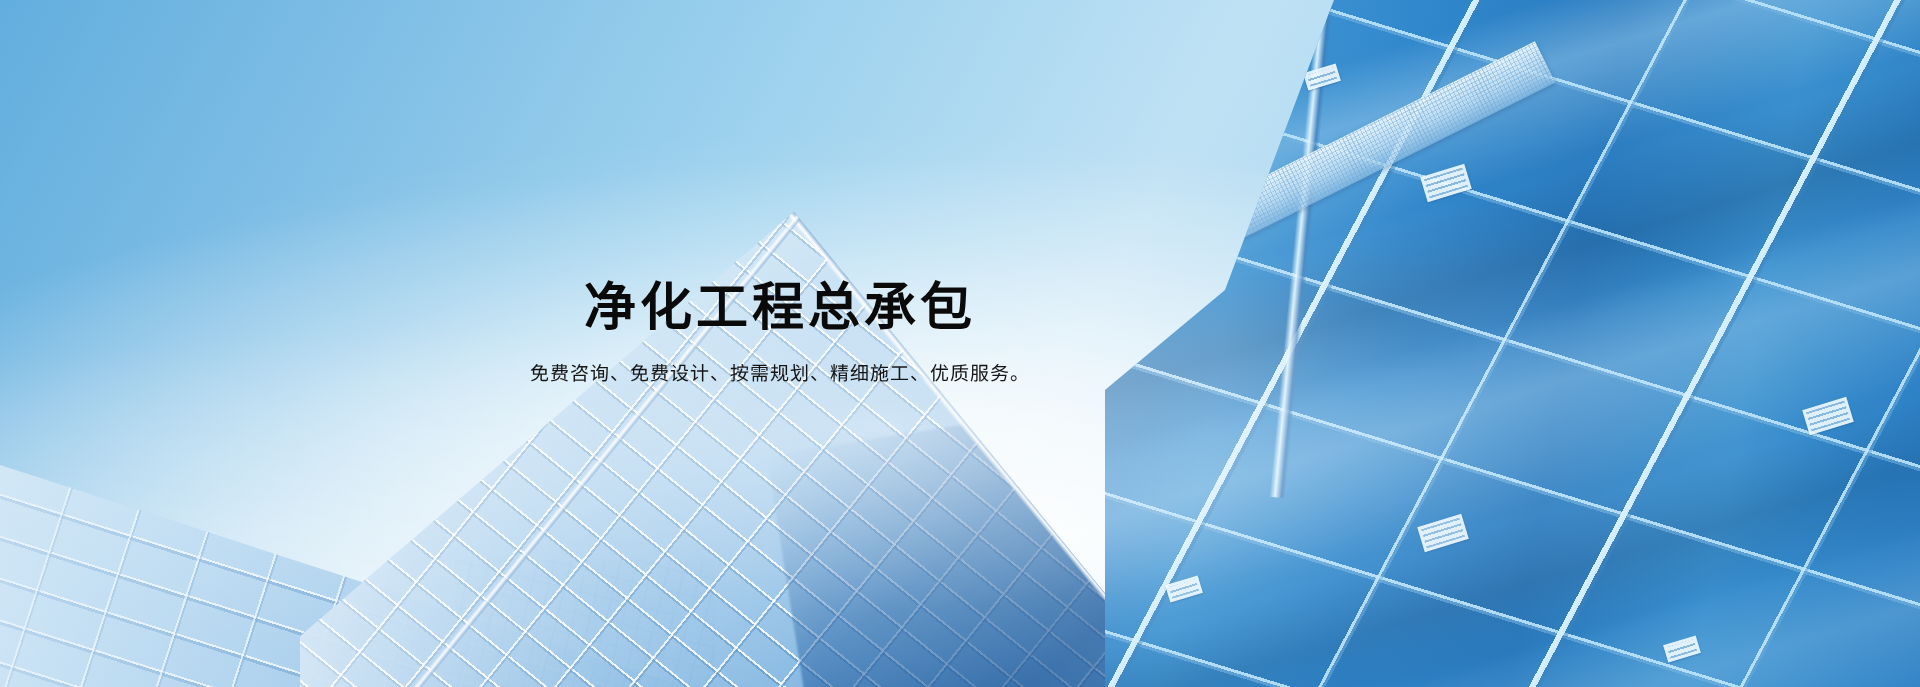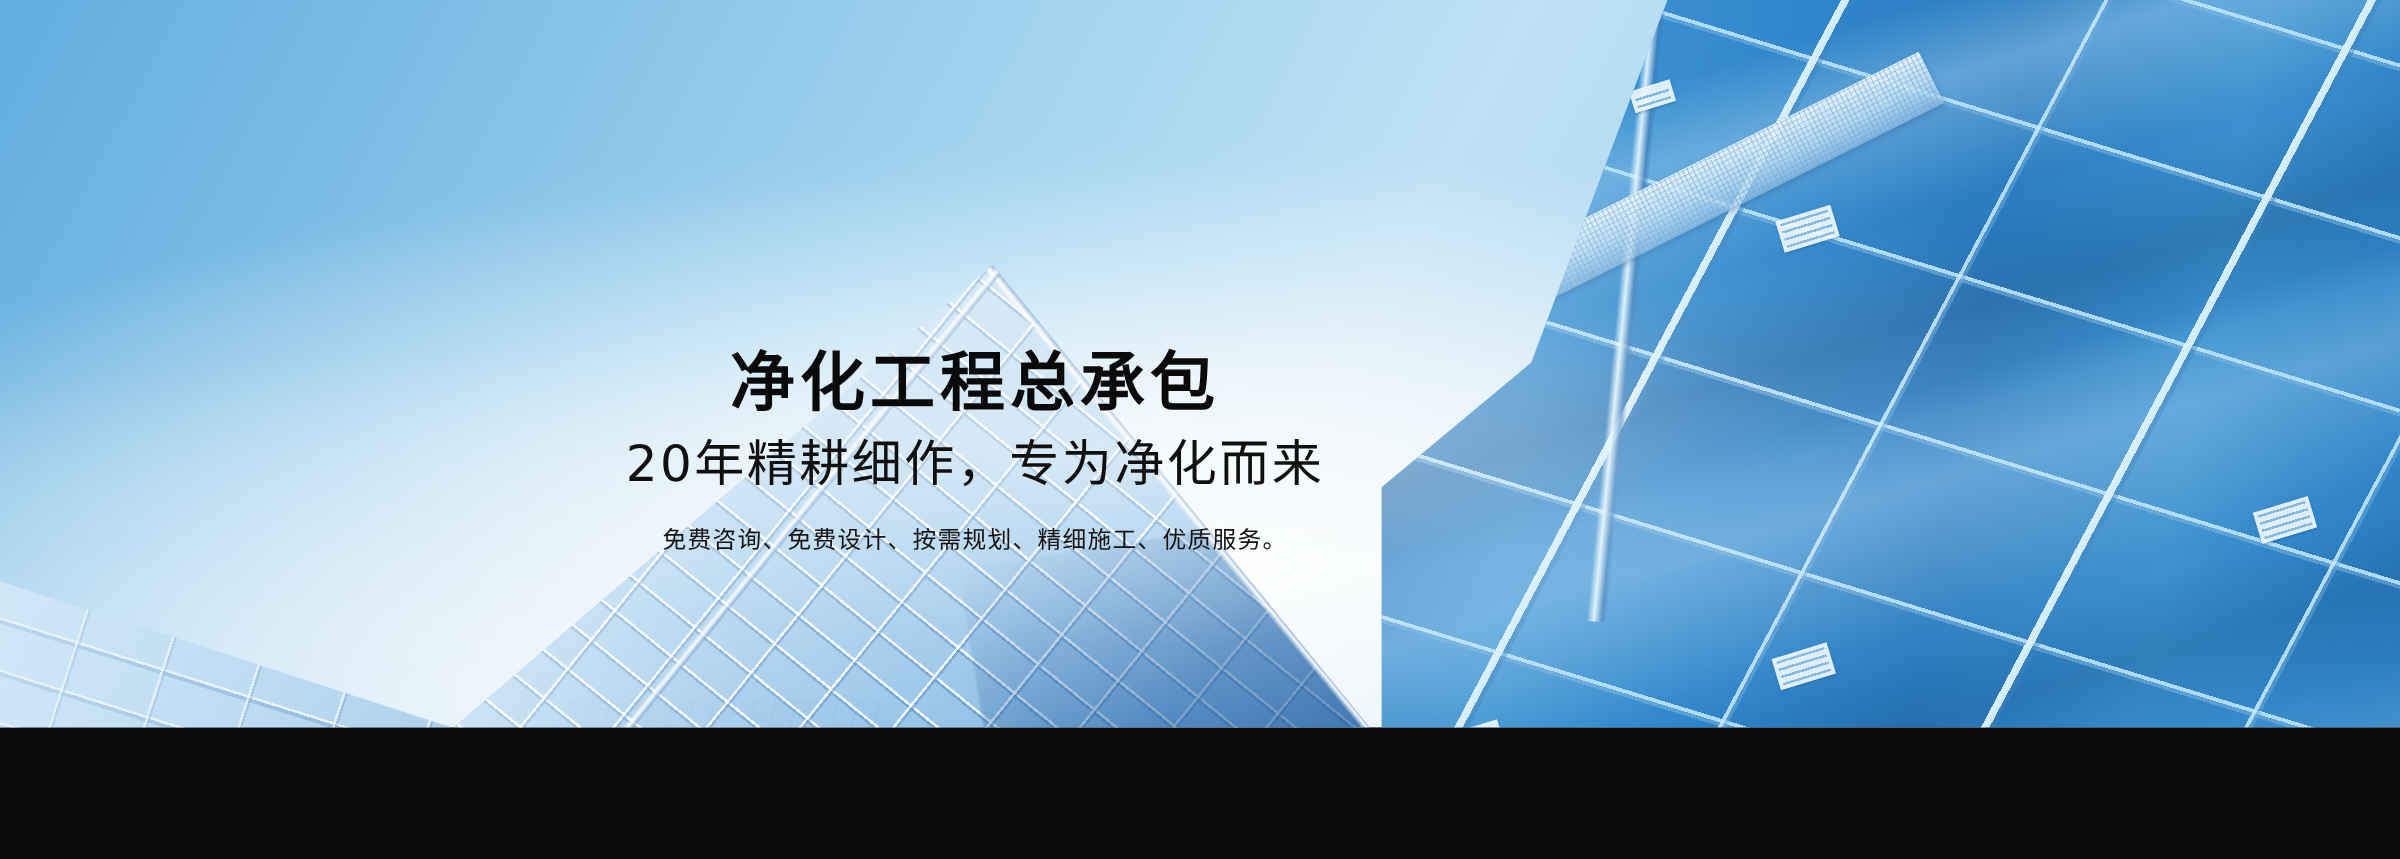--- a/index.html
+++ b/index.html
@@ -9,7 +9,7 @@
   .banner{
     position:relative;
     width:1920px;
-    height:582px;
+    height:687px;
     overflow:hidden;
     font-family:"Liberation Sans","DejaVu Sans",sans-serif;
     background:#9fd0ea;

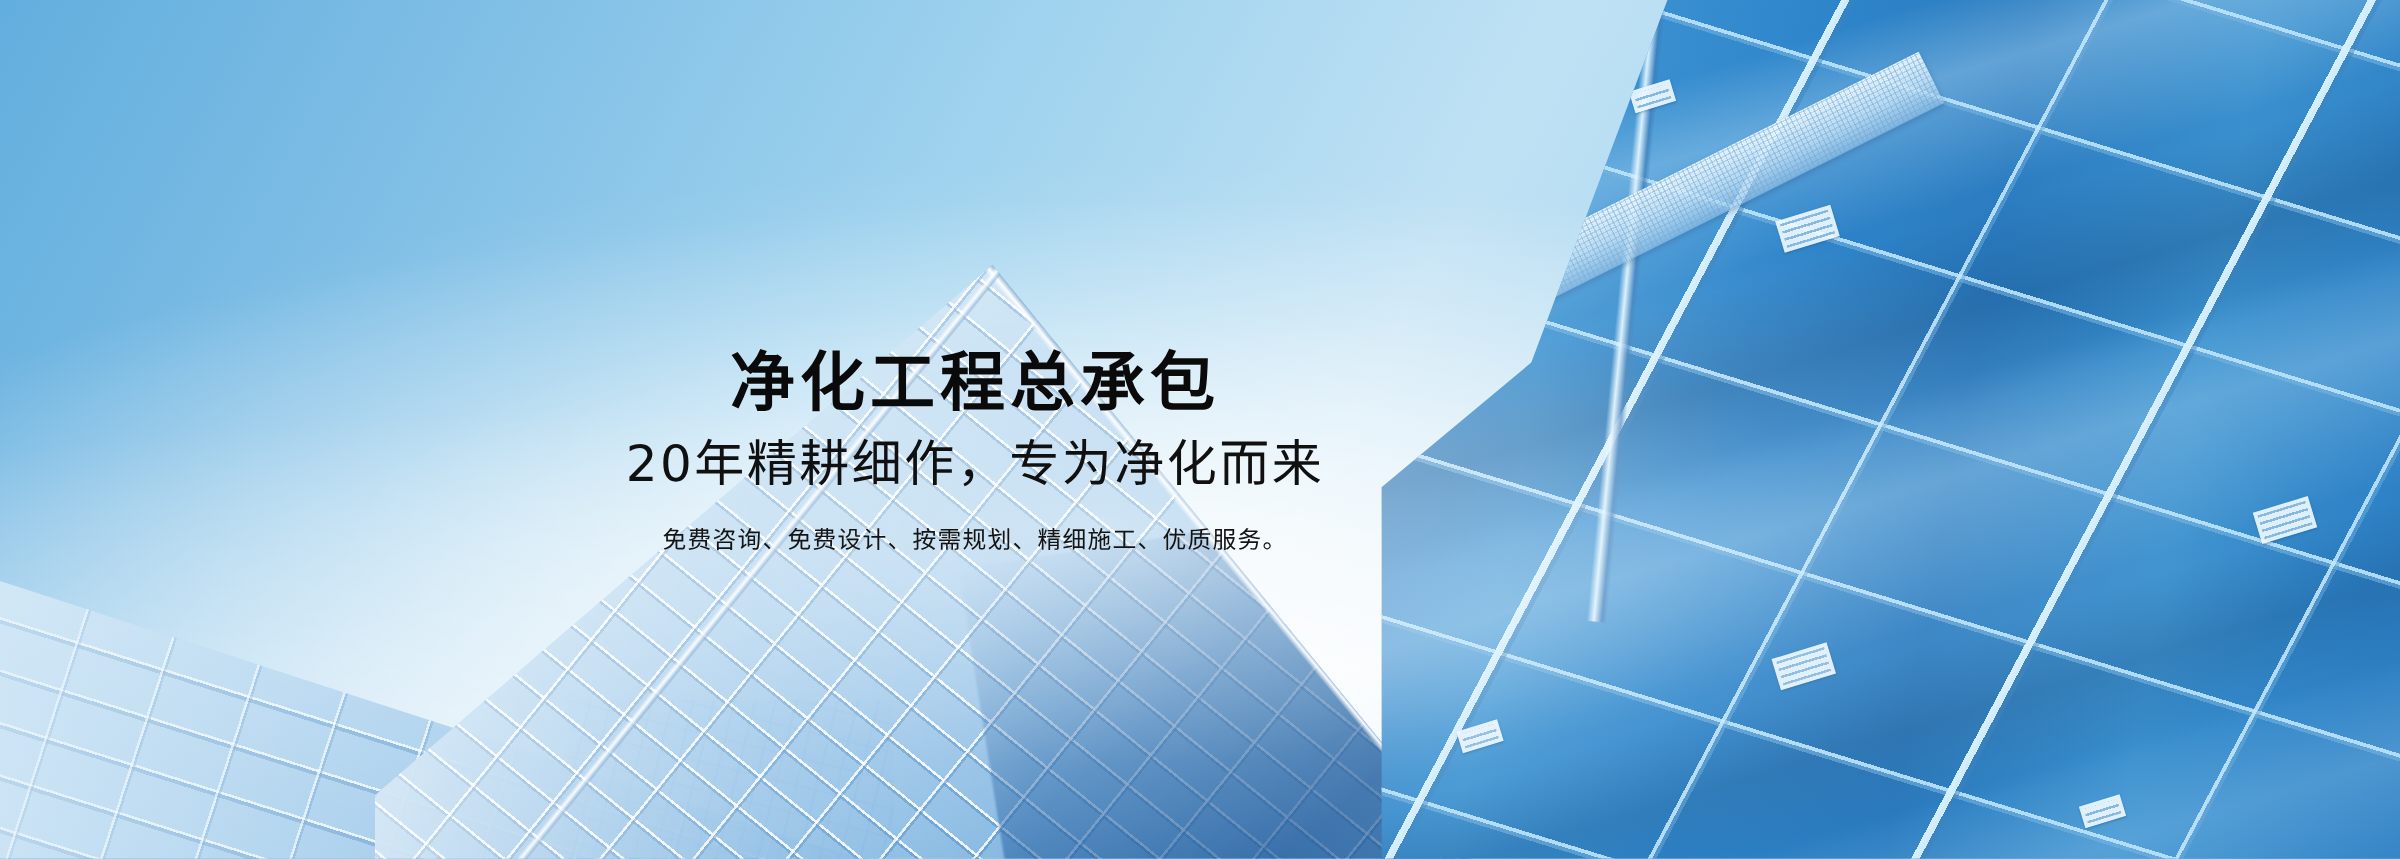--- a/index.html
+++ b/index.html
@@ -318,7 +318,6 @@
 
   <div class="copy">
     <h1 class="headline">净化工程总承包</h1>
-    <p class="subline">20年精耕细作，专为净化而来</p>
     <p class="tagline">免费咨询、免费设计、按需规划、精细施工、优质服务。</p>
   </div>
 

